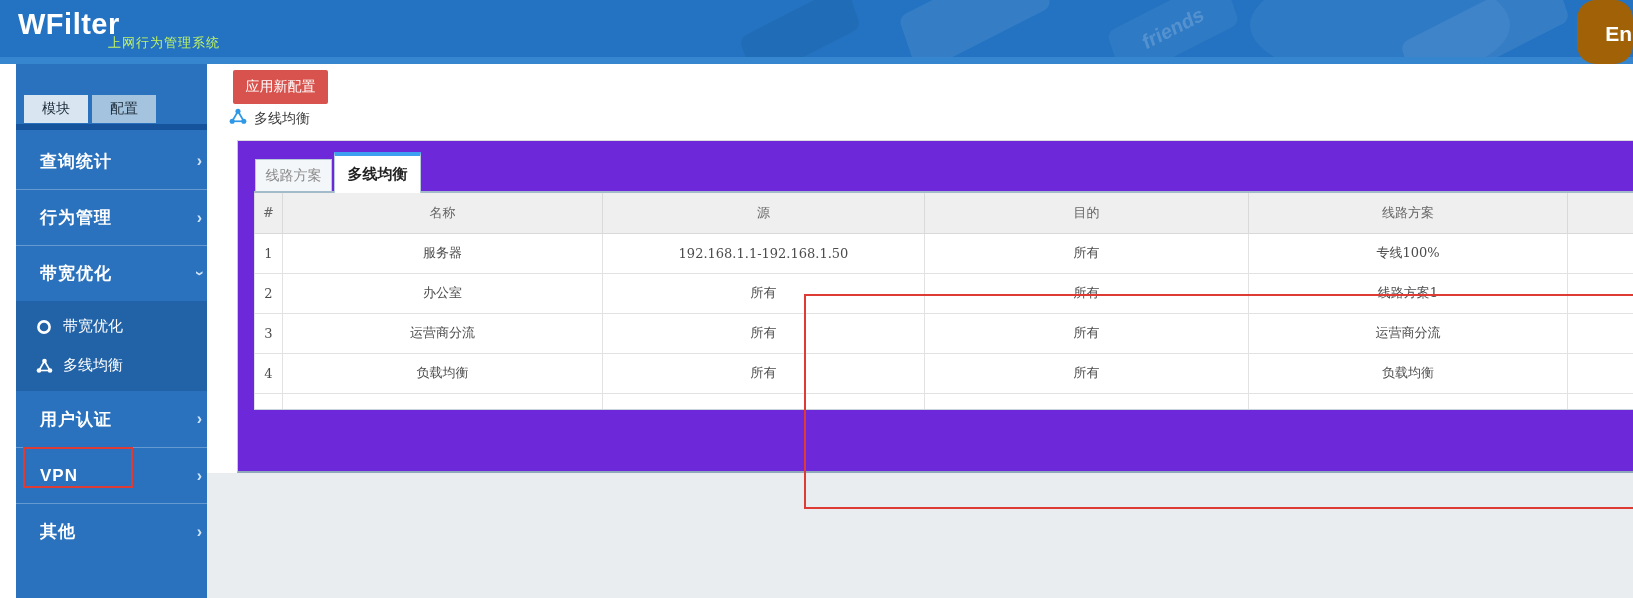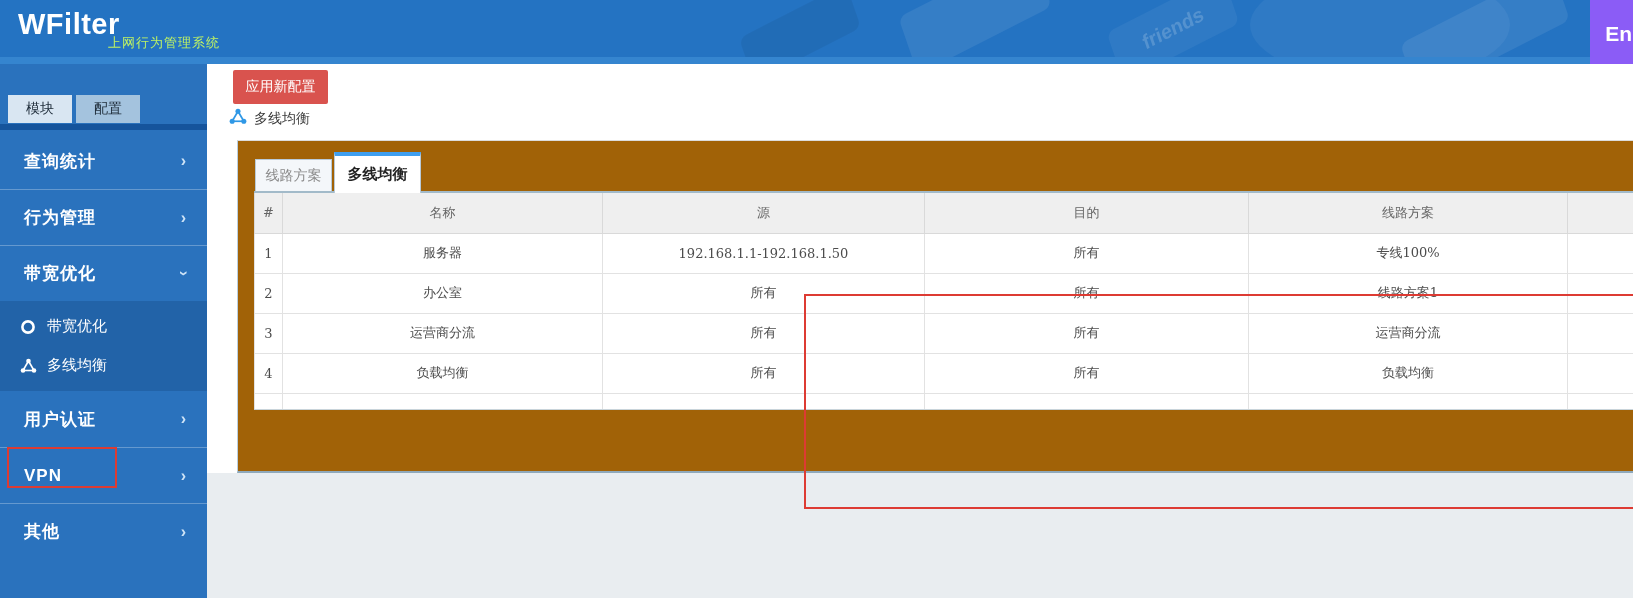--- a/index.html
+++ b/index.html
@@ -17,7 +17,7 @@
   .kbd-blob { position:absolute; left:1250px; top:-30px; width:260px; height:110px; background:rgba(255,255,255,0.05); border-radius:50%; }
   .logo { position:absolute; left:18px; top:8px; color:#ffffff; font-size:29px; font-weight:bold; letter-spacing:0.5px; }
   .logo-sub { position:absolute; left:108px; top:34px; color:#bef264; font-size:13px; letter-spacing:1px; }
-  .lang-block { position:absolute; right:0; top:0; width:43px; height:64px; background:#8b5cf6; }
+  .lang-block { position:absolute; right:0; top:0; width:56px; height:64px; background:#a16207;border-radius:19px; }
   .lang { position:absolute; right:1px; top:22px; color:#ffffff; font-size:21px; font-weight:bold; }
 
   

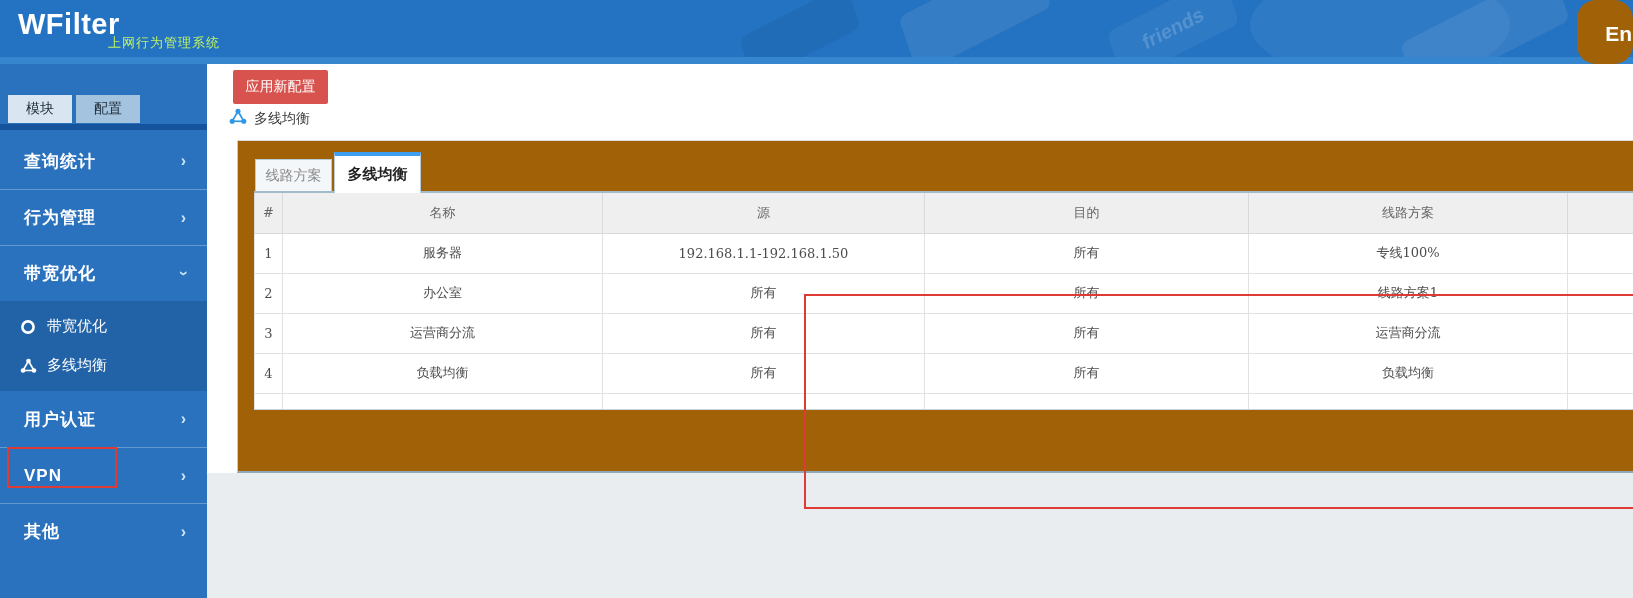--- a/index.html
+++ b/index.html
@@ -21,7 +21,7 @@
   .lang { position:absolute; right:1px; top:22px; color:#ffffff; font-size:21px; font-weight:bold; }
 
   
-  .sidebar { position:absolute; left:0; top:64px; width:207px; height:534px; background:#2a72bd; }
+  .sidebar { position:absolute; left:16px; top:64px; width:207px; height:534px; background:#2a72bd; }
   .side-tabs { position:absolute; left:8px; top:31px; display:flex; gap:4px; }
   .side-tab { width:64px; height:28px; display:flex; align-items:center; justify-content:center;
               font-size:14px; color:#1d2b38; cursor:pointer; }

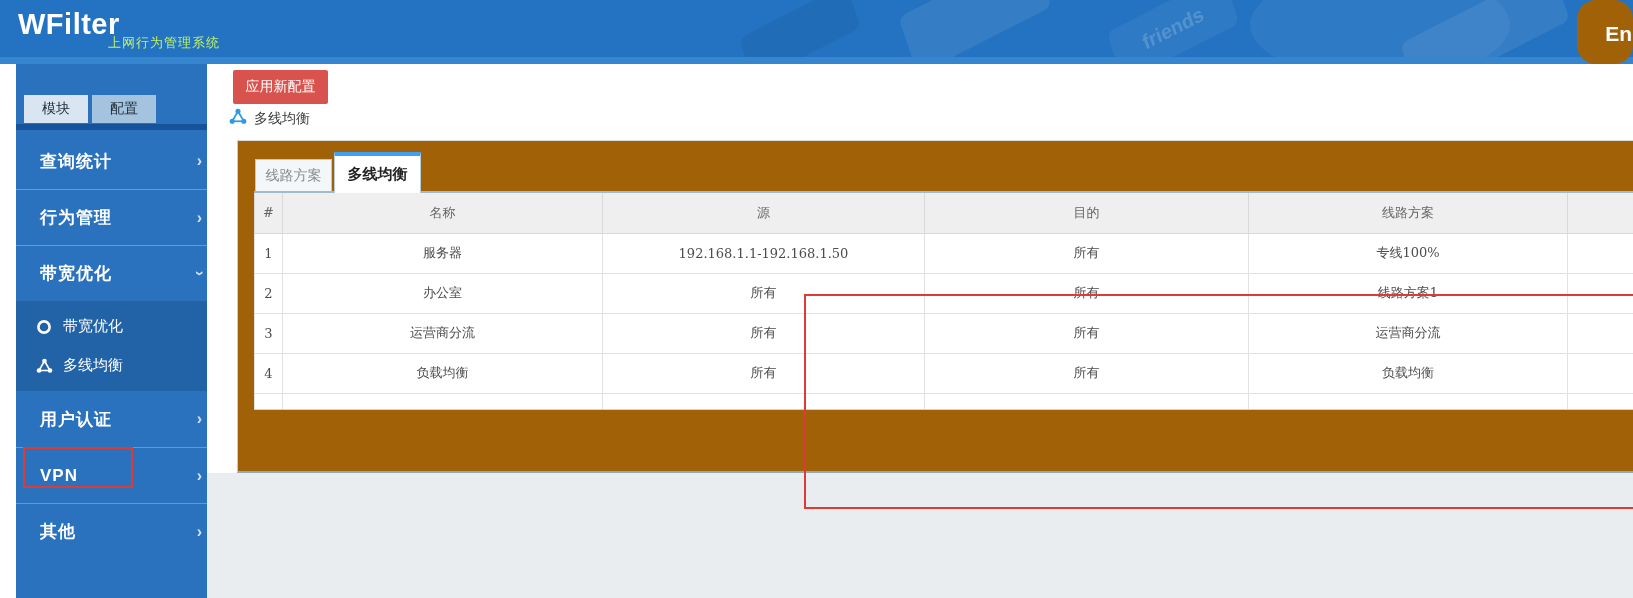--- a/index.html
+++ b/index.html
@@ -50,7 +50,7 @@
   .crumb { position:absolute; left:22px; top:44px; display:flex; align-items:center; }
   .crumb-label { margin-left:7px; font-size:14px; color:#3c3c3c; font-family:"DejaVu Serif", serif; }
 
-  .panel { position:absolute; left:30px; top:76px; width:1396px; height:333px; background:#a16207;
+  .panel { position:absolute; left:30px; top:76px; width:1396px; height:333px; background:#6d28d9;
            border-top:1px solid #dcdcdc; border-left:1px solid #b9cfe0; border-bottom:2px solid #8fa9bb; }
 
   .tab-bar { position:absolute; left:0px; top:0px; height:52px; width:100%; }

